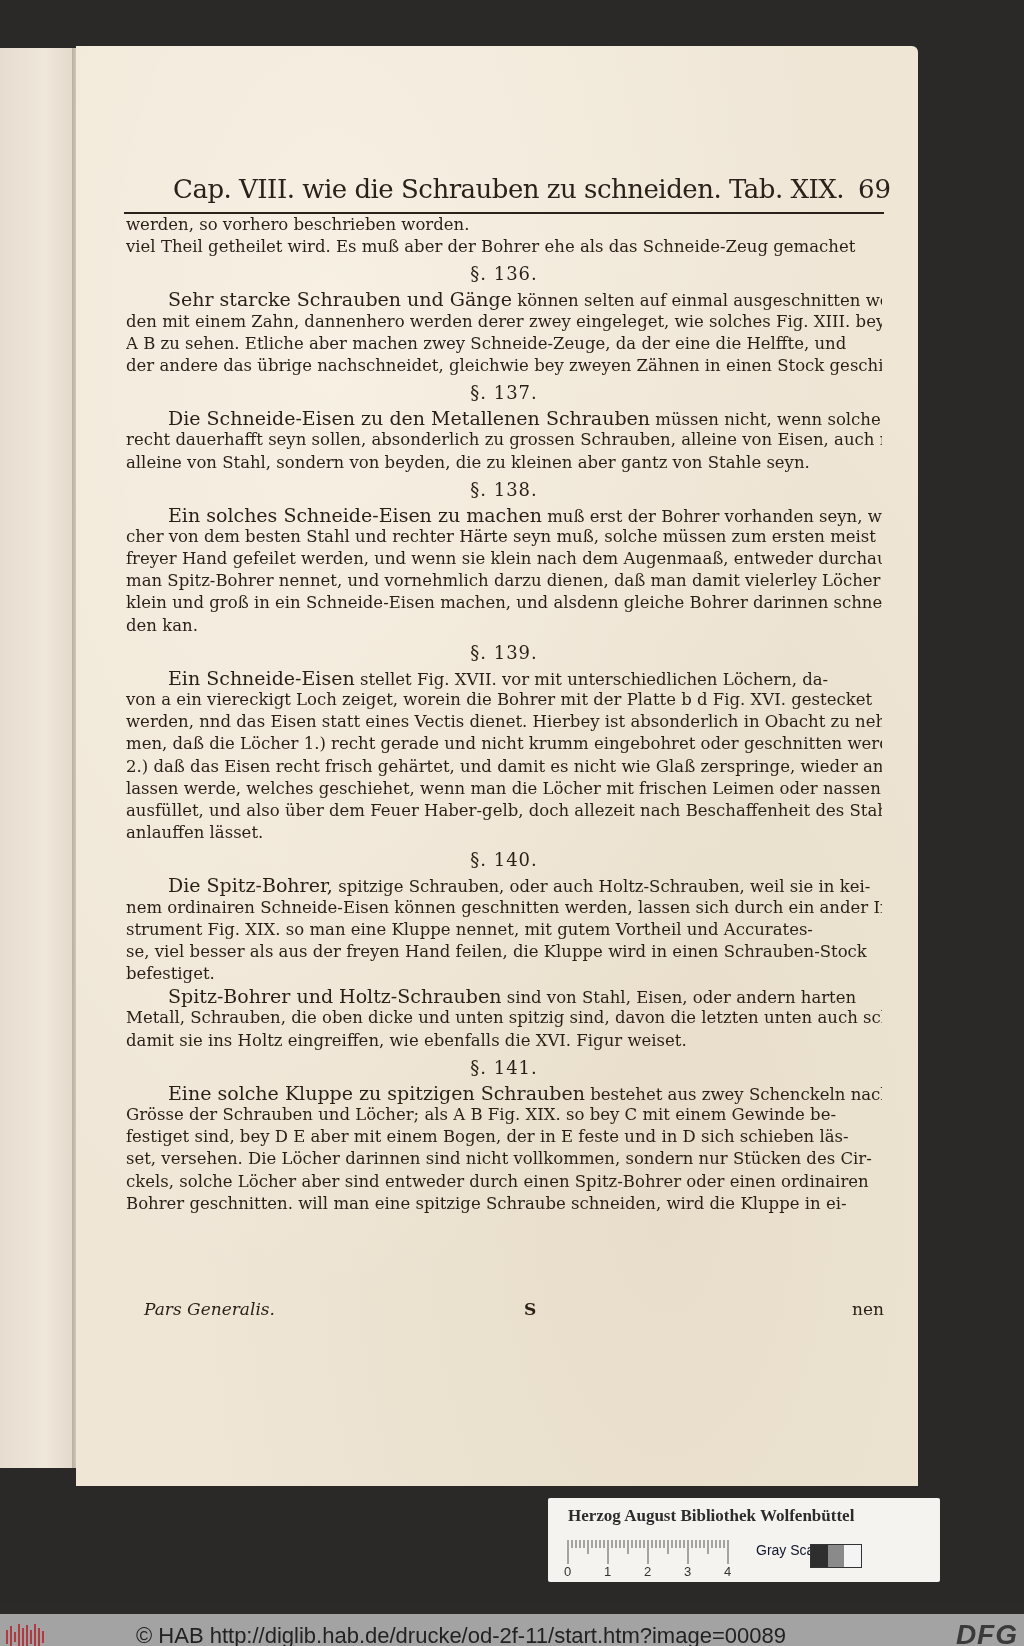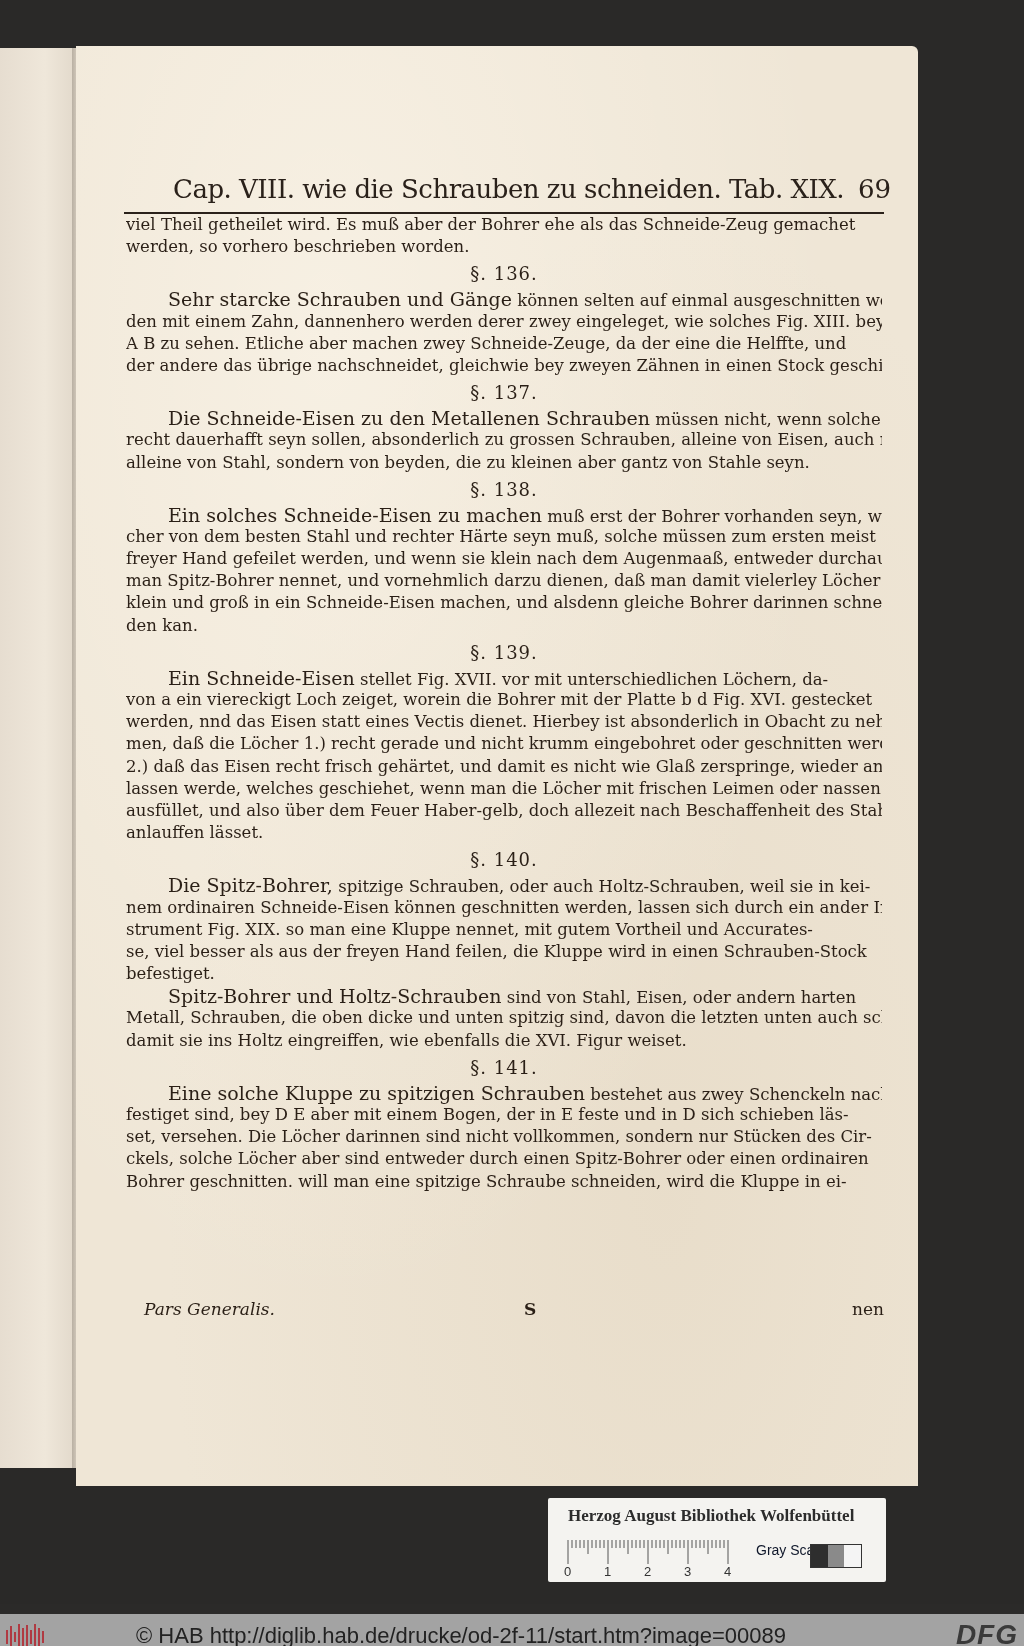--- a/index.html
+++ b/index.html
@@ -106,8 +106,8 @@
   <div class="header-rule"></div>
 
   <div class="body-text" id="body-text">
+      <div class="line">werden, so vorhero beschrieben worden.</div>
       <div class="line">viel Theil getheilet wird.   Es muß aber der Bohrer ehe als das Schneide-Zeug gemachet</div>
-      <div class="line">werden, so vorhero beschrieben worden.</div>
       <div class="section-mark">§. 136.</div>
       <div class="line para-first"><span class="lead">Sehr starcke Schrauben und Gänge</span><span> können selten auf einmal ausgeschnitten wer-</span></div>
       <div class="line">den mit einem Zahn, dannenhero werden derer zwey eingeleget, wie solches Fig. XIII. bey</div>

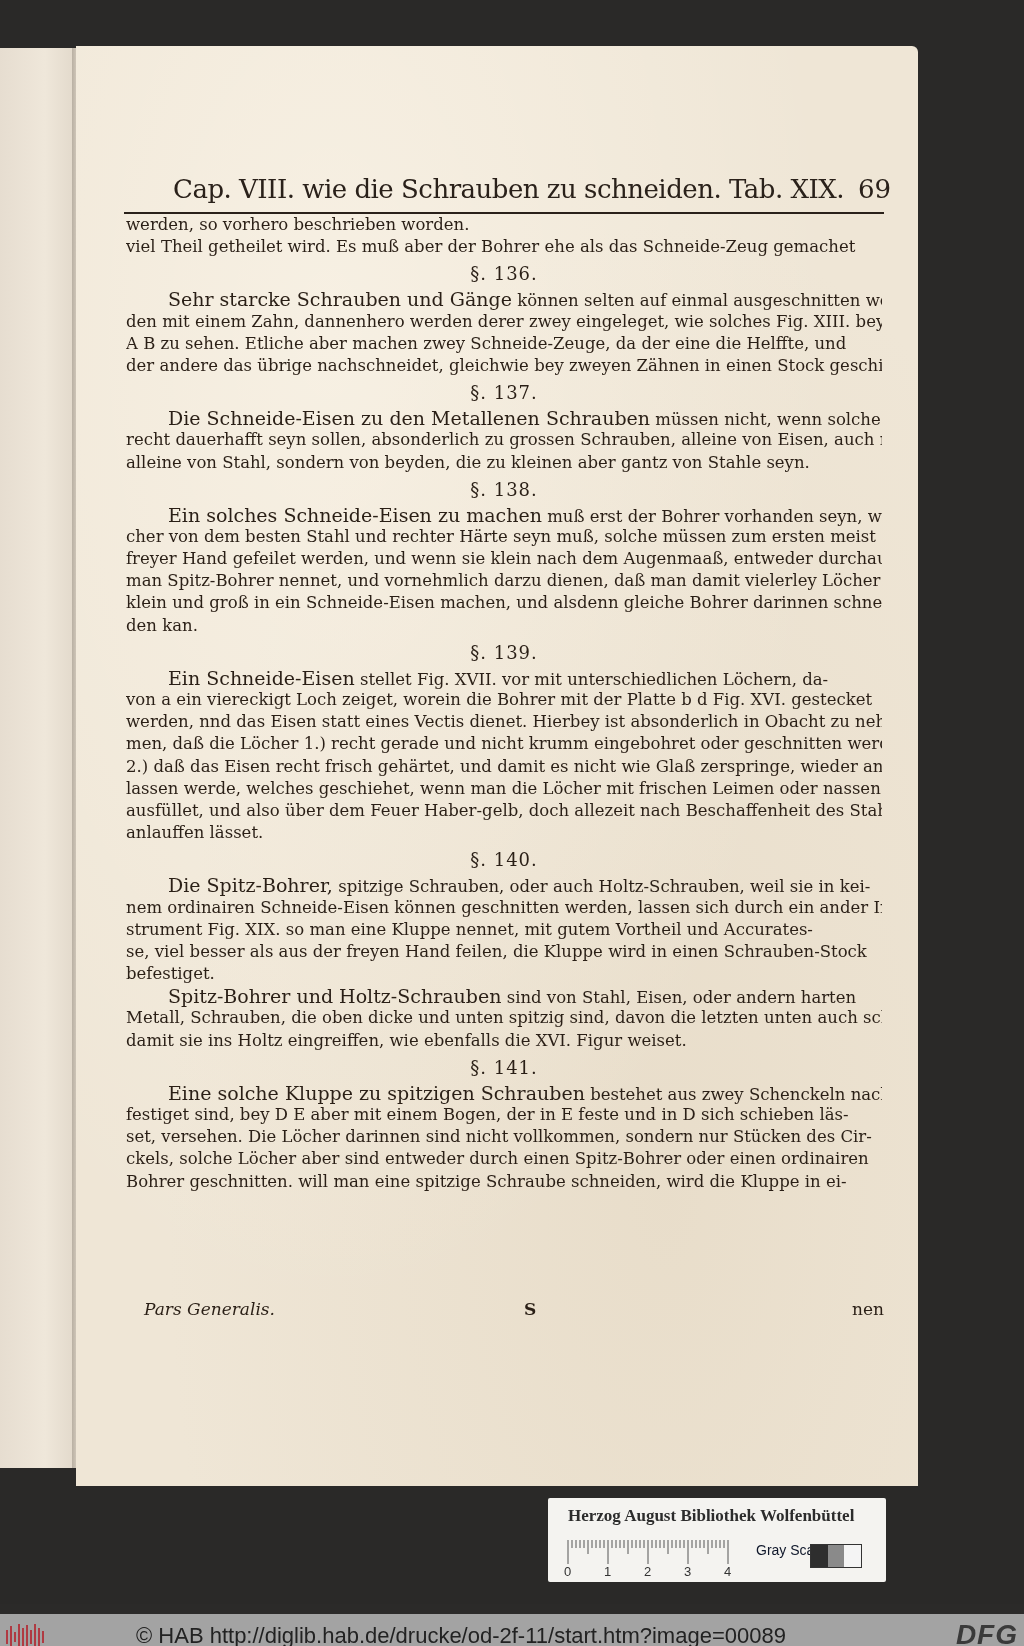--- a/index.html
+++ b/index.html
@@ -144,6 +144,7 @@
       <div class="line">damit sie ins Holtz eingreiffen, wie ebenfalls die XVI. Figur weiset.</div>
       <div class="section-mark">§. 141.</div>
       <div class="line para-first"><span class="lead">Eine solche Kluppe zu spitzigen Schrauben</span><span> bestehet aus zwey Schenckeln nach</span></div>
+      <div class="line">Grösse der Schrauben und Löcher; als A B Fig. XIX. so bey C mit einem Gewinde be-</div>
       <div class="line">festiget sind, bey D E aber mit einem Bogen, der in E feste und in D sich schieben läs-</div>
       <div class="line">set, versehen.   Die Löcher darinnen sind nicht vollkommen, sondern nur Stücken des Cir-</div>
       <div class="line">ckels, solche Löcher aber sind entweder durch einen Spitz-Bohrer oder einen ordinairen</div>

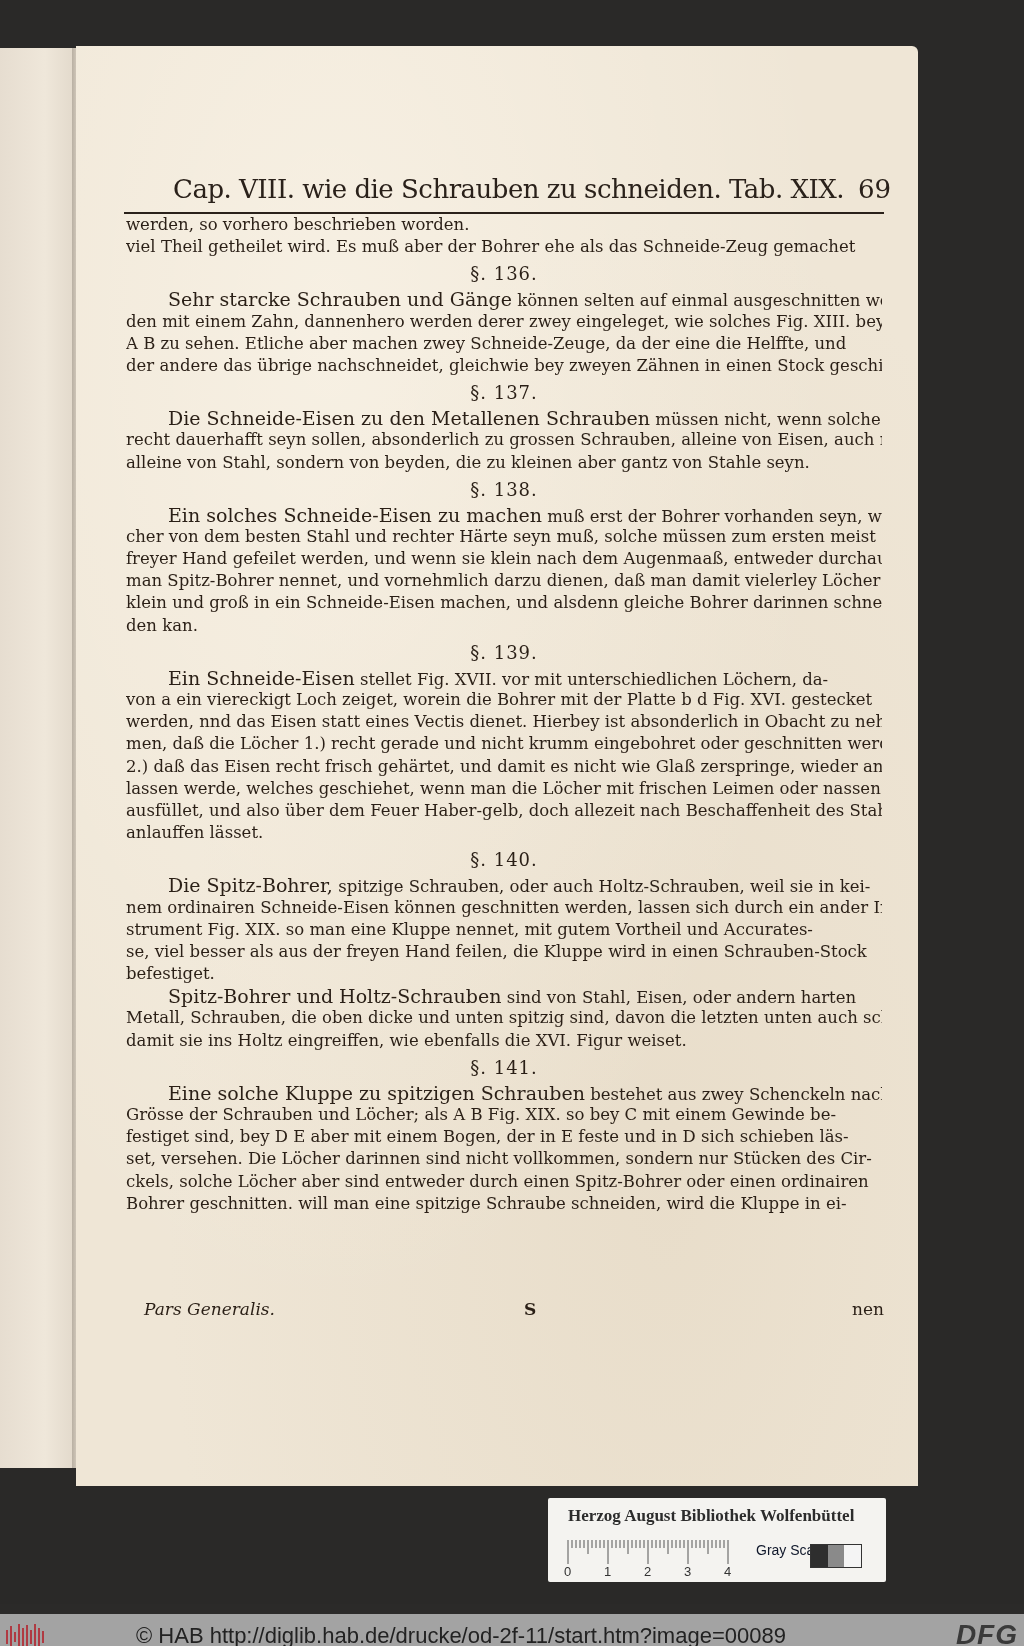--- a/index.html
+++ b/index.html
@@ -60,7 +60,7 @@
   .sig-right { position:absolute; right:0; top:0; }
 
   .label-card {
-    position:absolute; left:548px; top:1498px; width:338px; height:84px;
+    position:absolute; left:548px; top:1498px; width:392px; height:84px;
     background:#f4f3f0; border-radius:2px;
   }
   .label-title {

